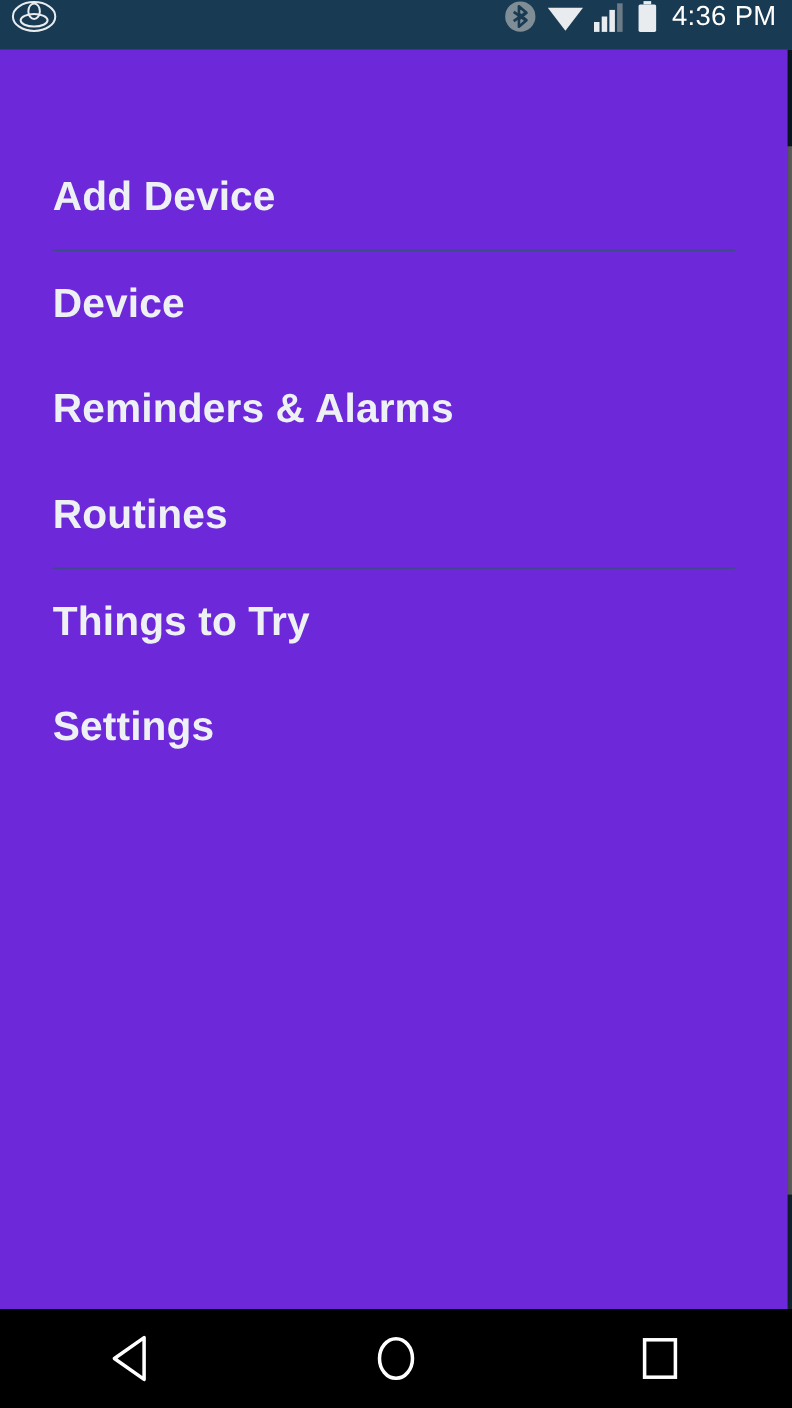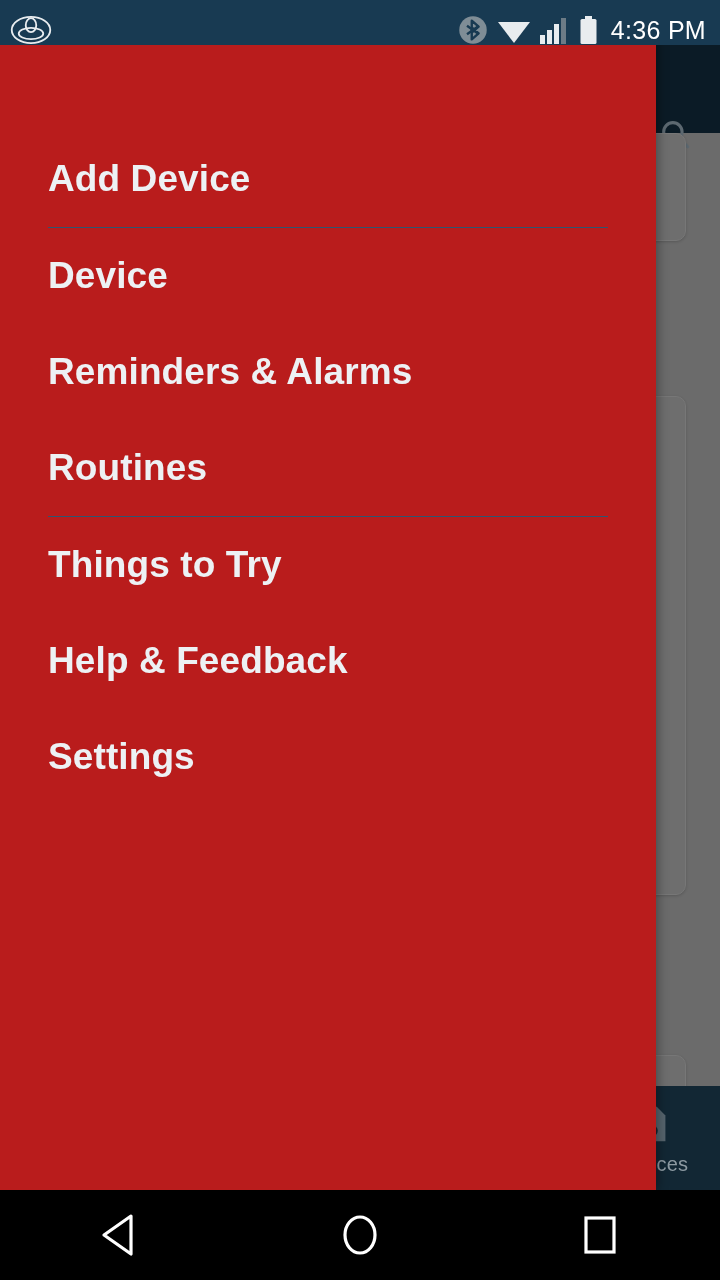--- a/index.html
+++ b/index.html
@@ -66,7 +66,7 @@
   #status-bar {
     position:absolute; top:0; left:0; right:0; height:45px;
     background:#183a52;
-    display:flex; align-items:flex-end;
+    display:flex; align-items:flex-start;
     padding:0 14px 0 10px;
     z-index:40;
   }

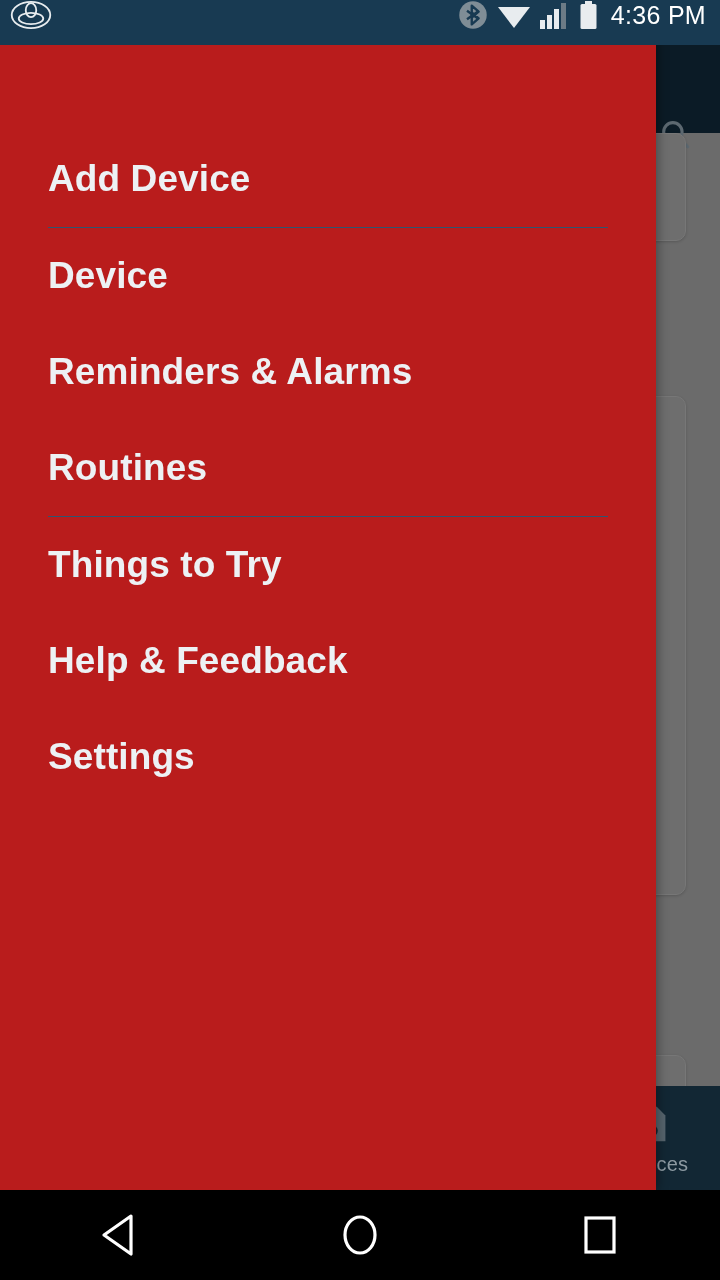--- a/index.html
+++ b/index.html
@@ -88,8 +88,8 @@
   
   #nav-drawer {
     position:absolute; top:0; left:0;
-    width:656px; height:1190px;
-    background:#b91c1c;
+    width:716px; height:1190px;
+    background:#6d28d9;
     z-index:30;
     box-shadow:2px 0 10px rgba(0,0,0,.35);
   }

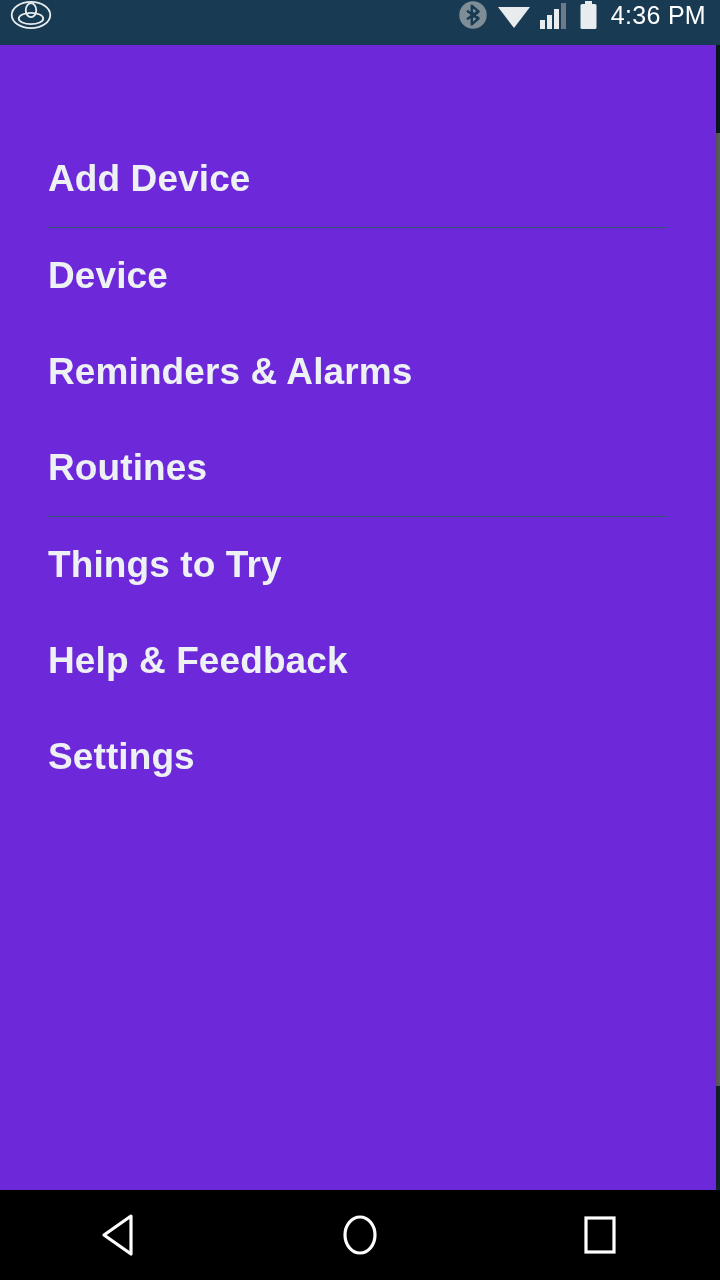--- a/index.html
+++ b/index.html
@@ -191,9 +191,6 @@
 
 
 
-      <div class="menu-row">
-        <a class="menu-item">Help &amp; Feedback</a>
-      </div>
 
       <div class="menu-row">
         <a class="menu-item">Settings</a>

